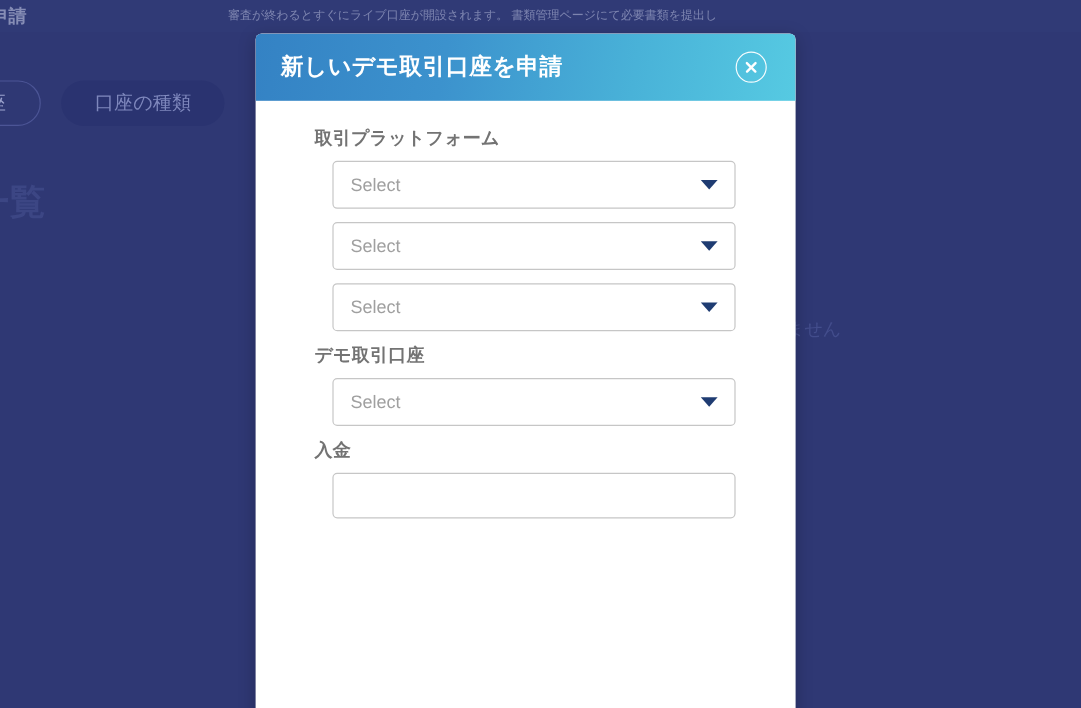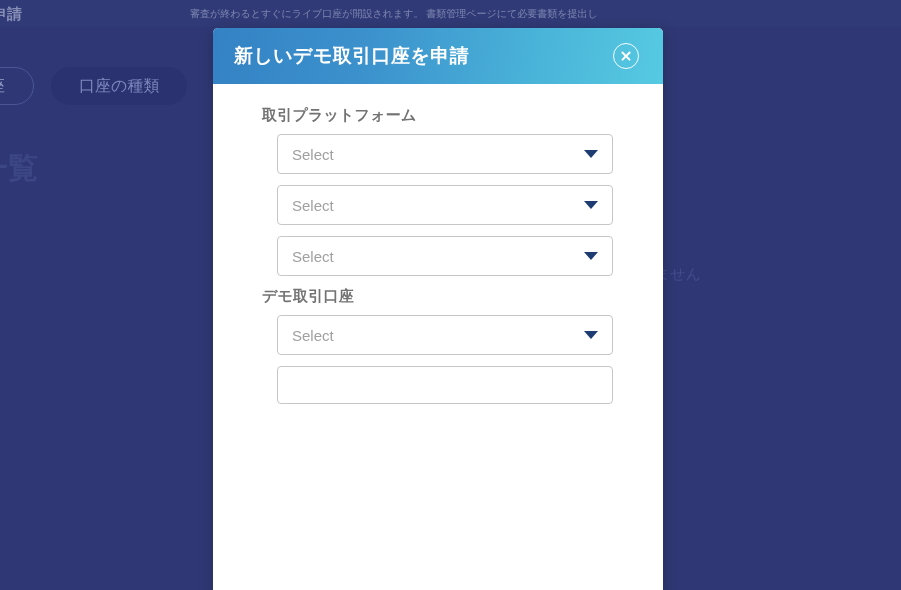--- a/index.html
+++ b/index.html
@@ -285,6 +285,7 @@
     </div>
 
     <div class="field">
+      <div class="field-label">入金</div>
       <div class="field-control-wrap">
         <input class="text-control" type="text" placeholder="" style="">
       </div>

